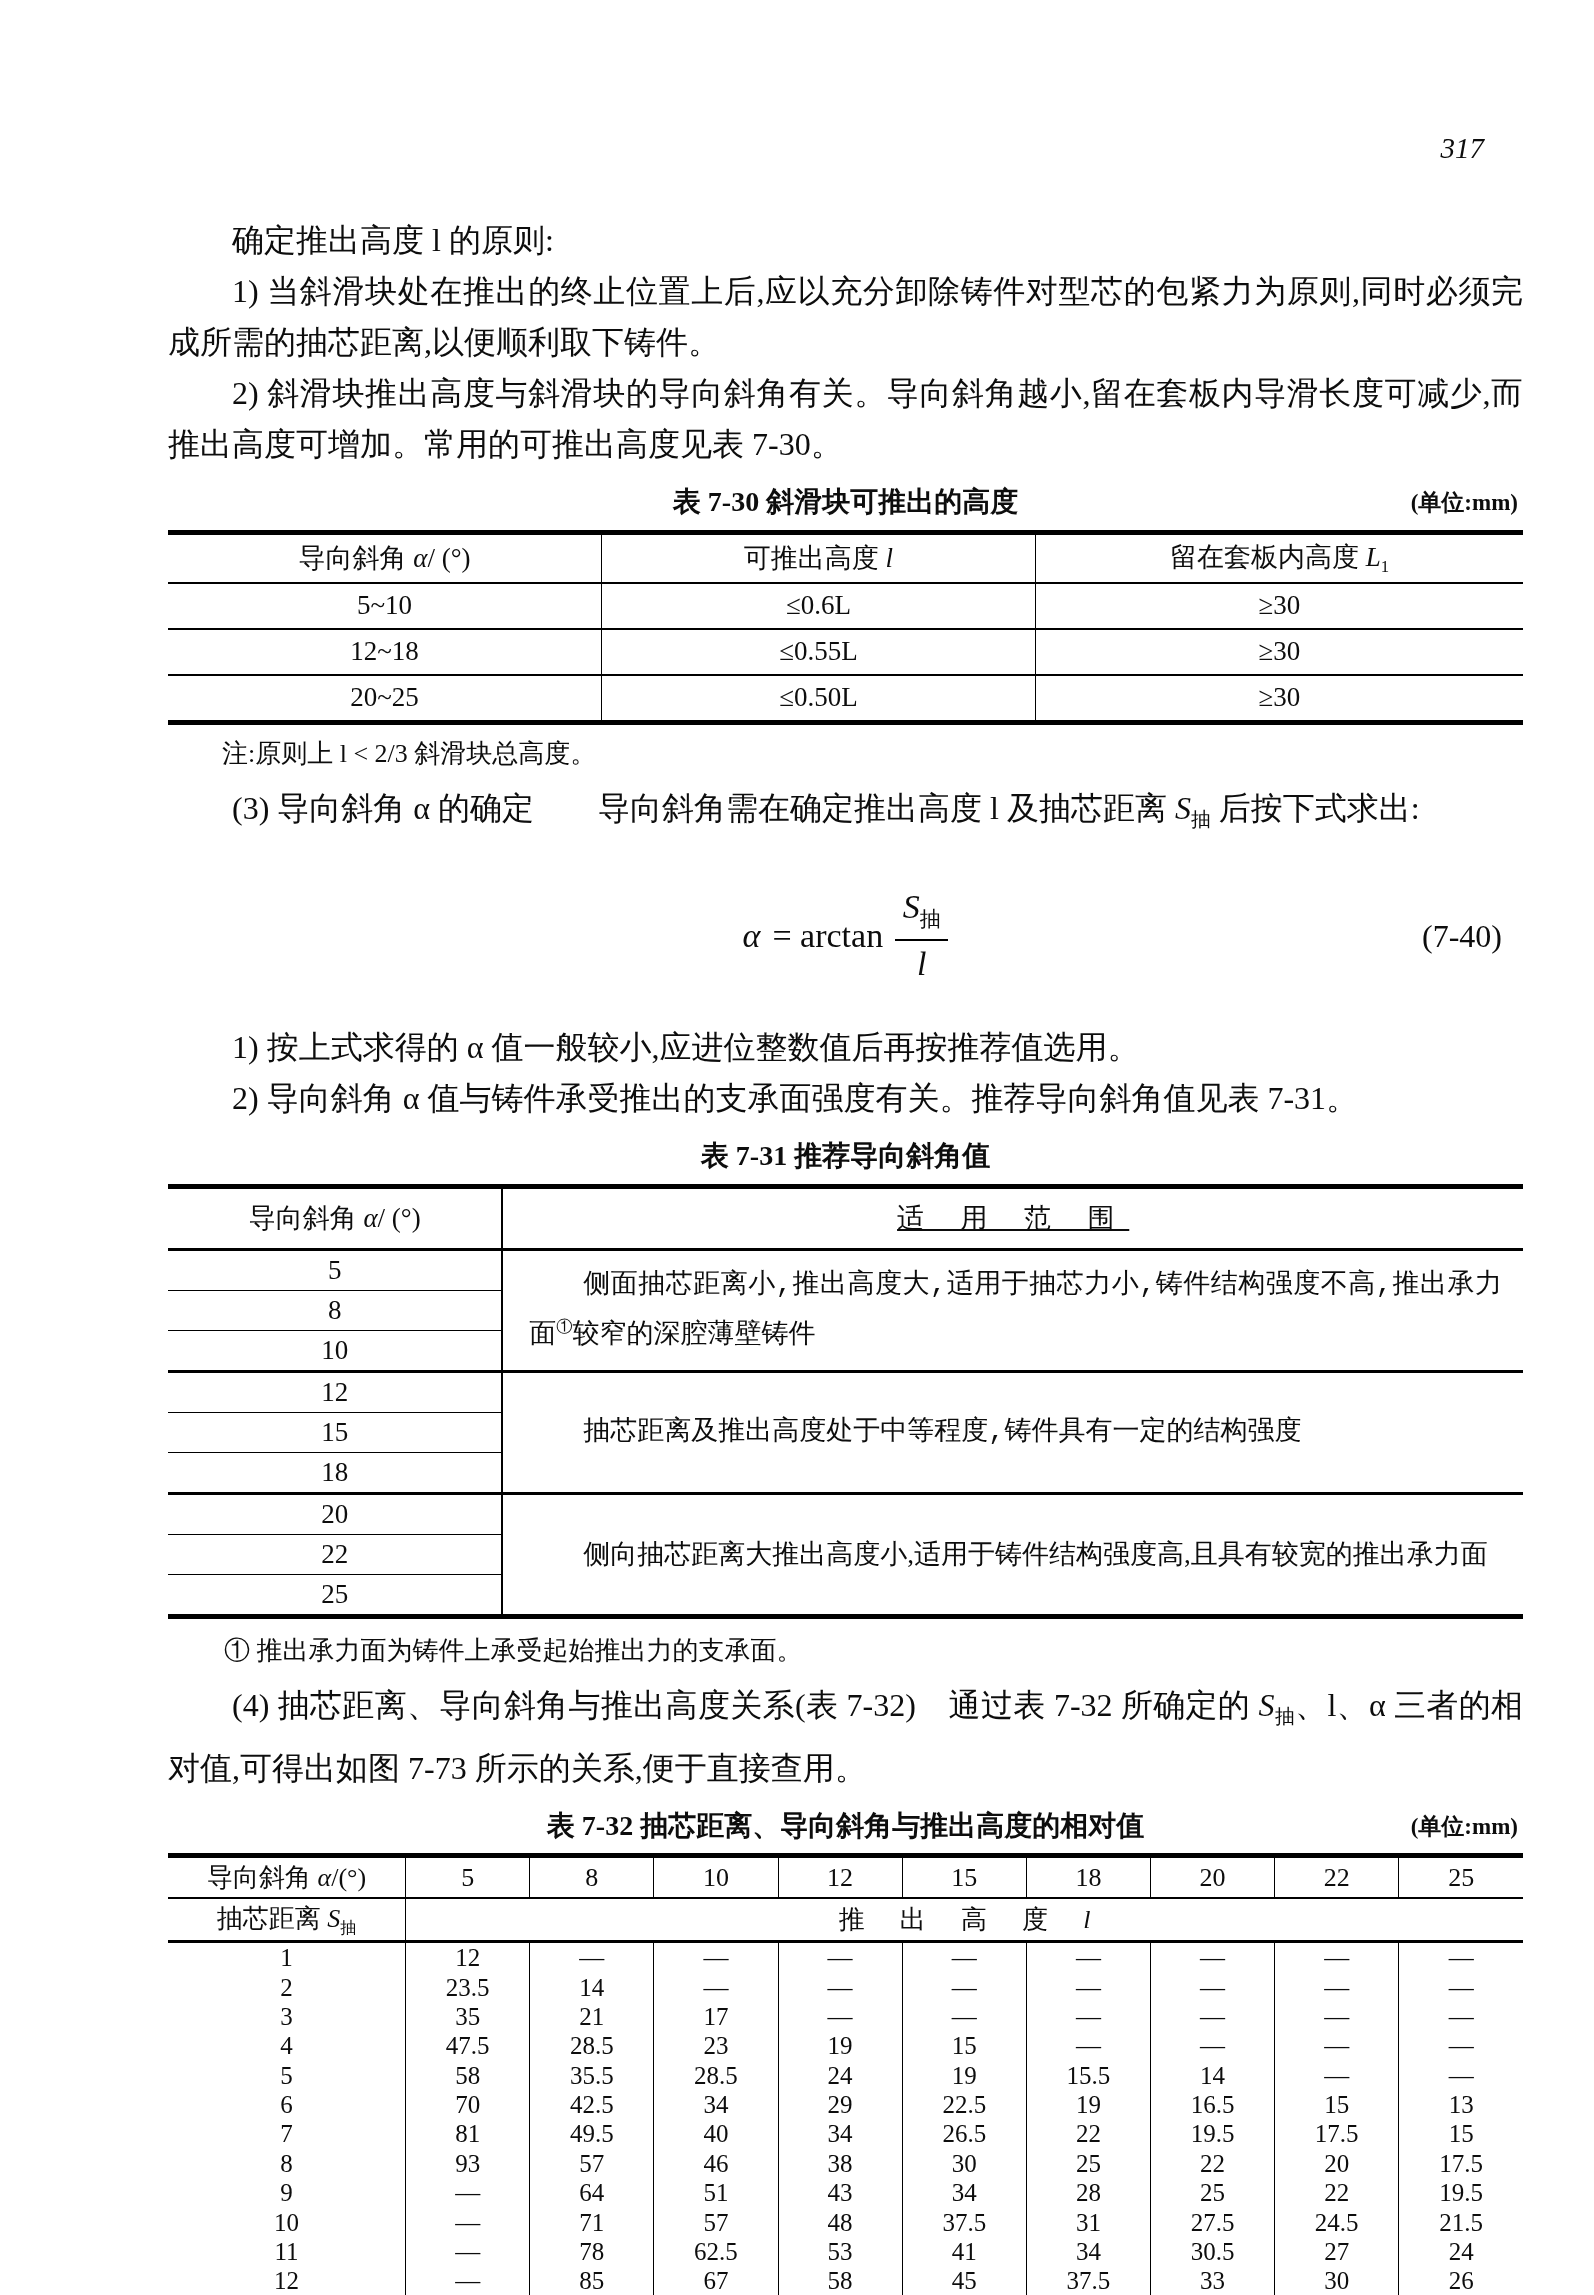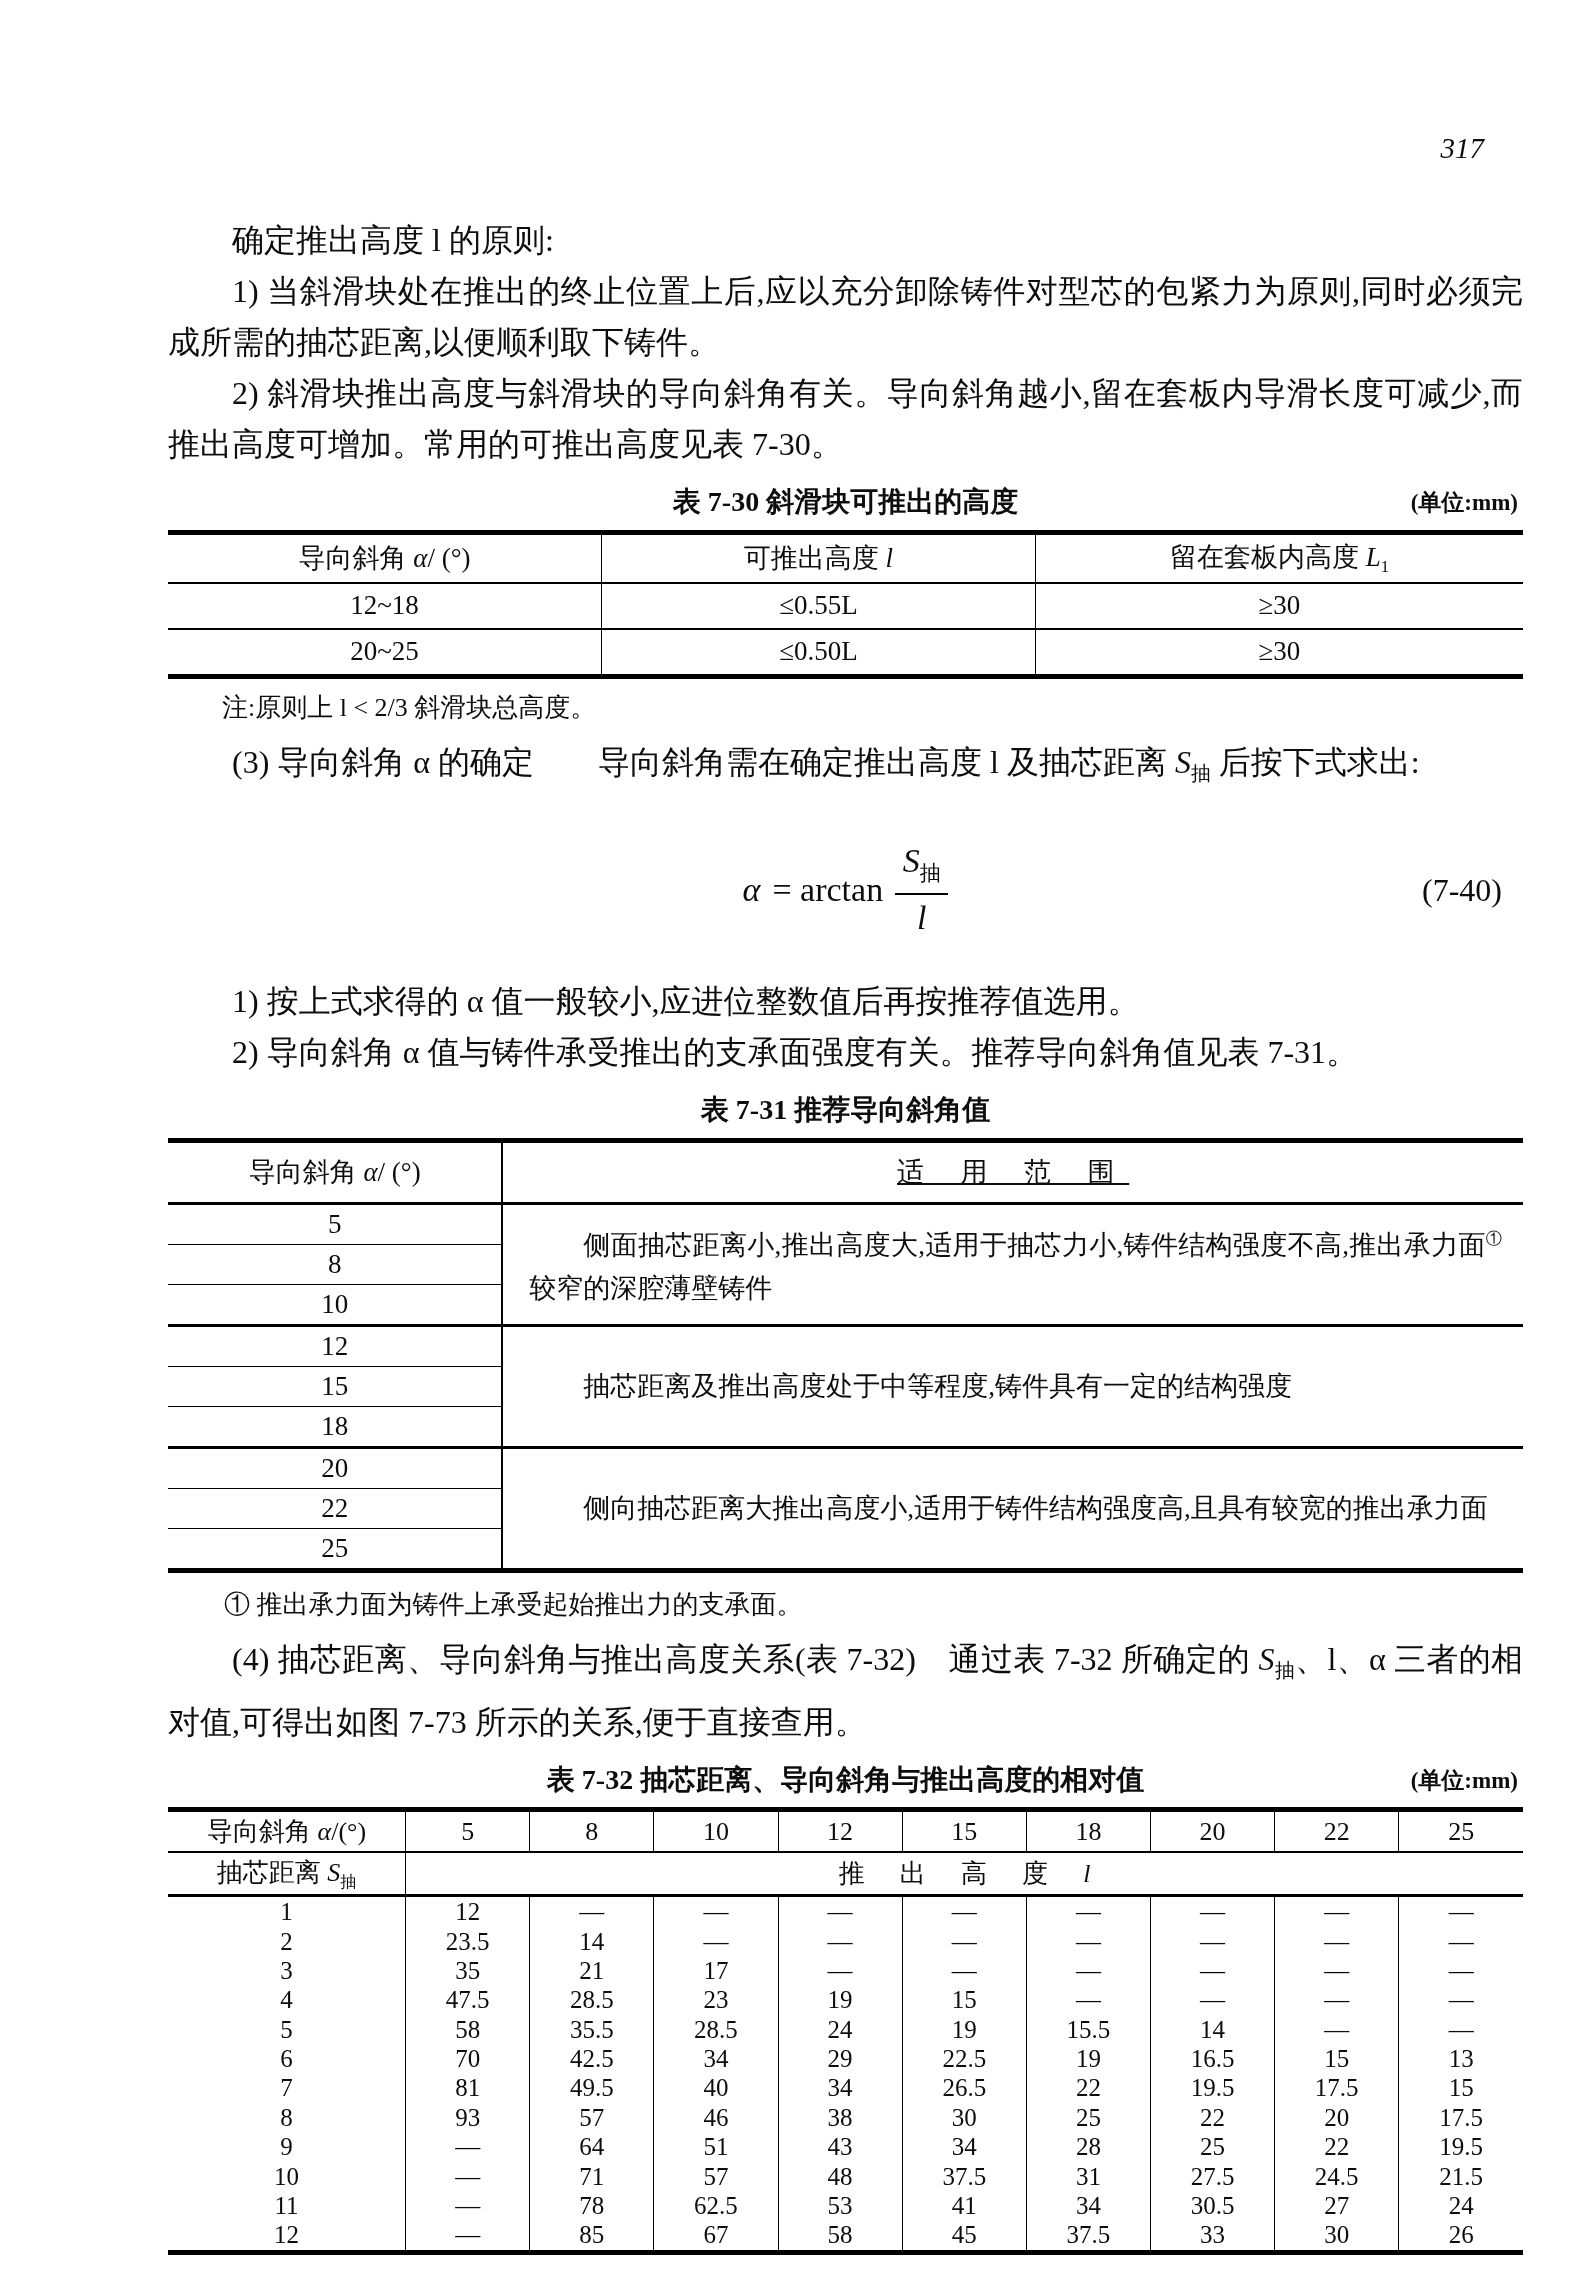--- a/index.html
+++ b/index.html
@@ -144,6 +144,11 @@
     </thead>
     <tbody>
       <tr>
+        <td class="vr">5~10</td>
+        <td class="vr">≤0.6L</td>
+        <td>≥30</td>
+      </tr>
+      <tr>
         <td class="vr">12~18</td>
         <td class="vr">≤0.55L</td>
         <td>≥30</td>

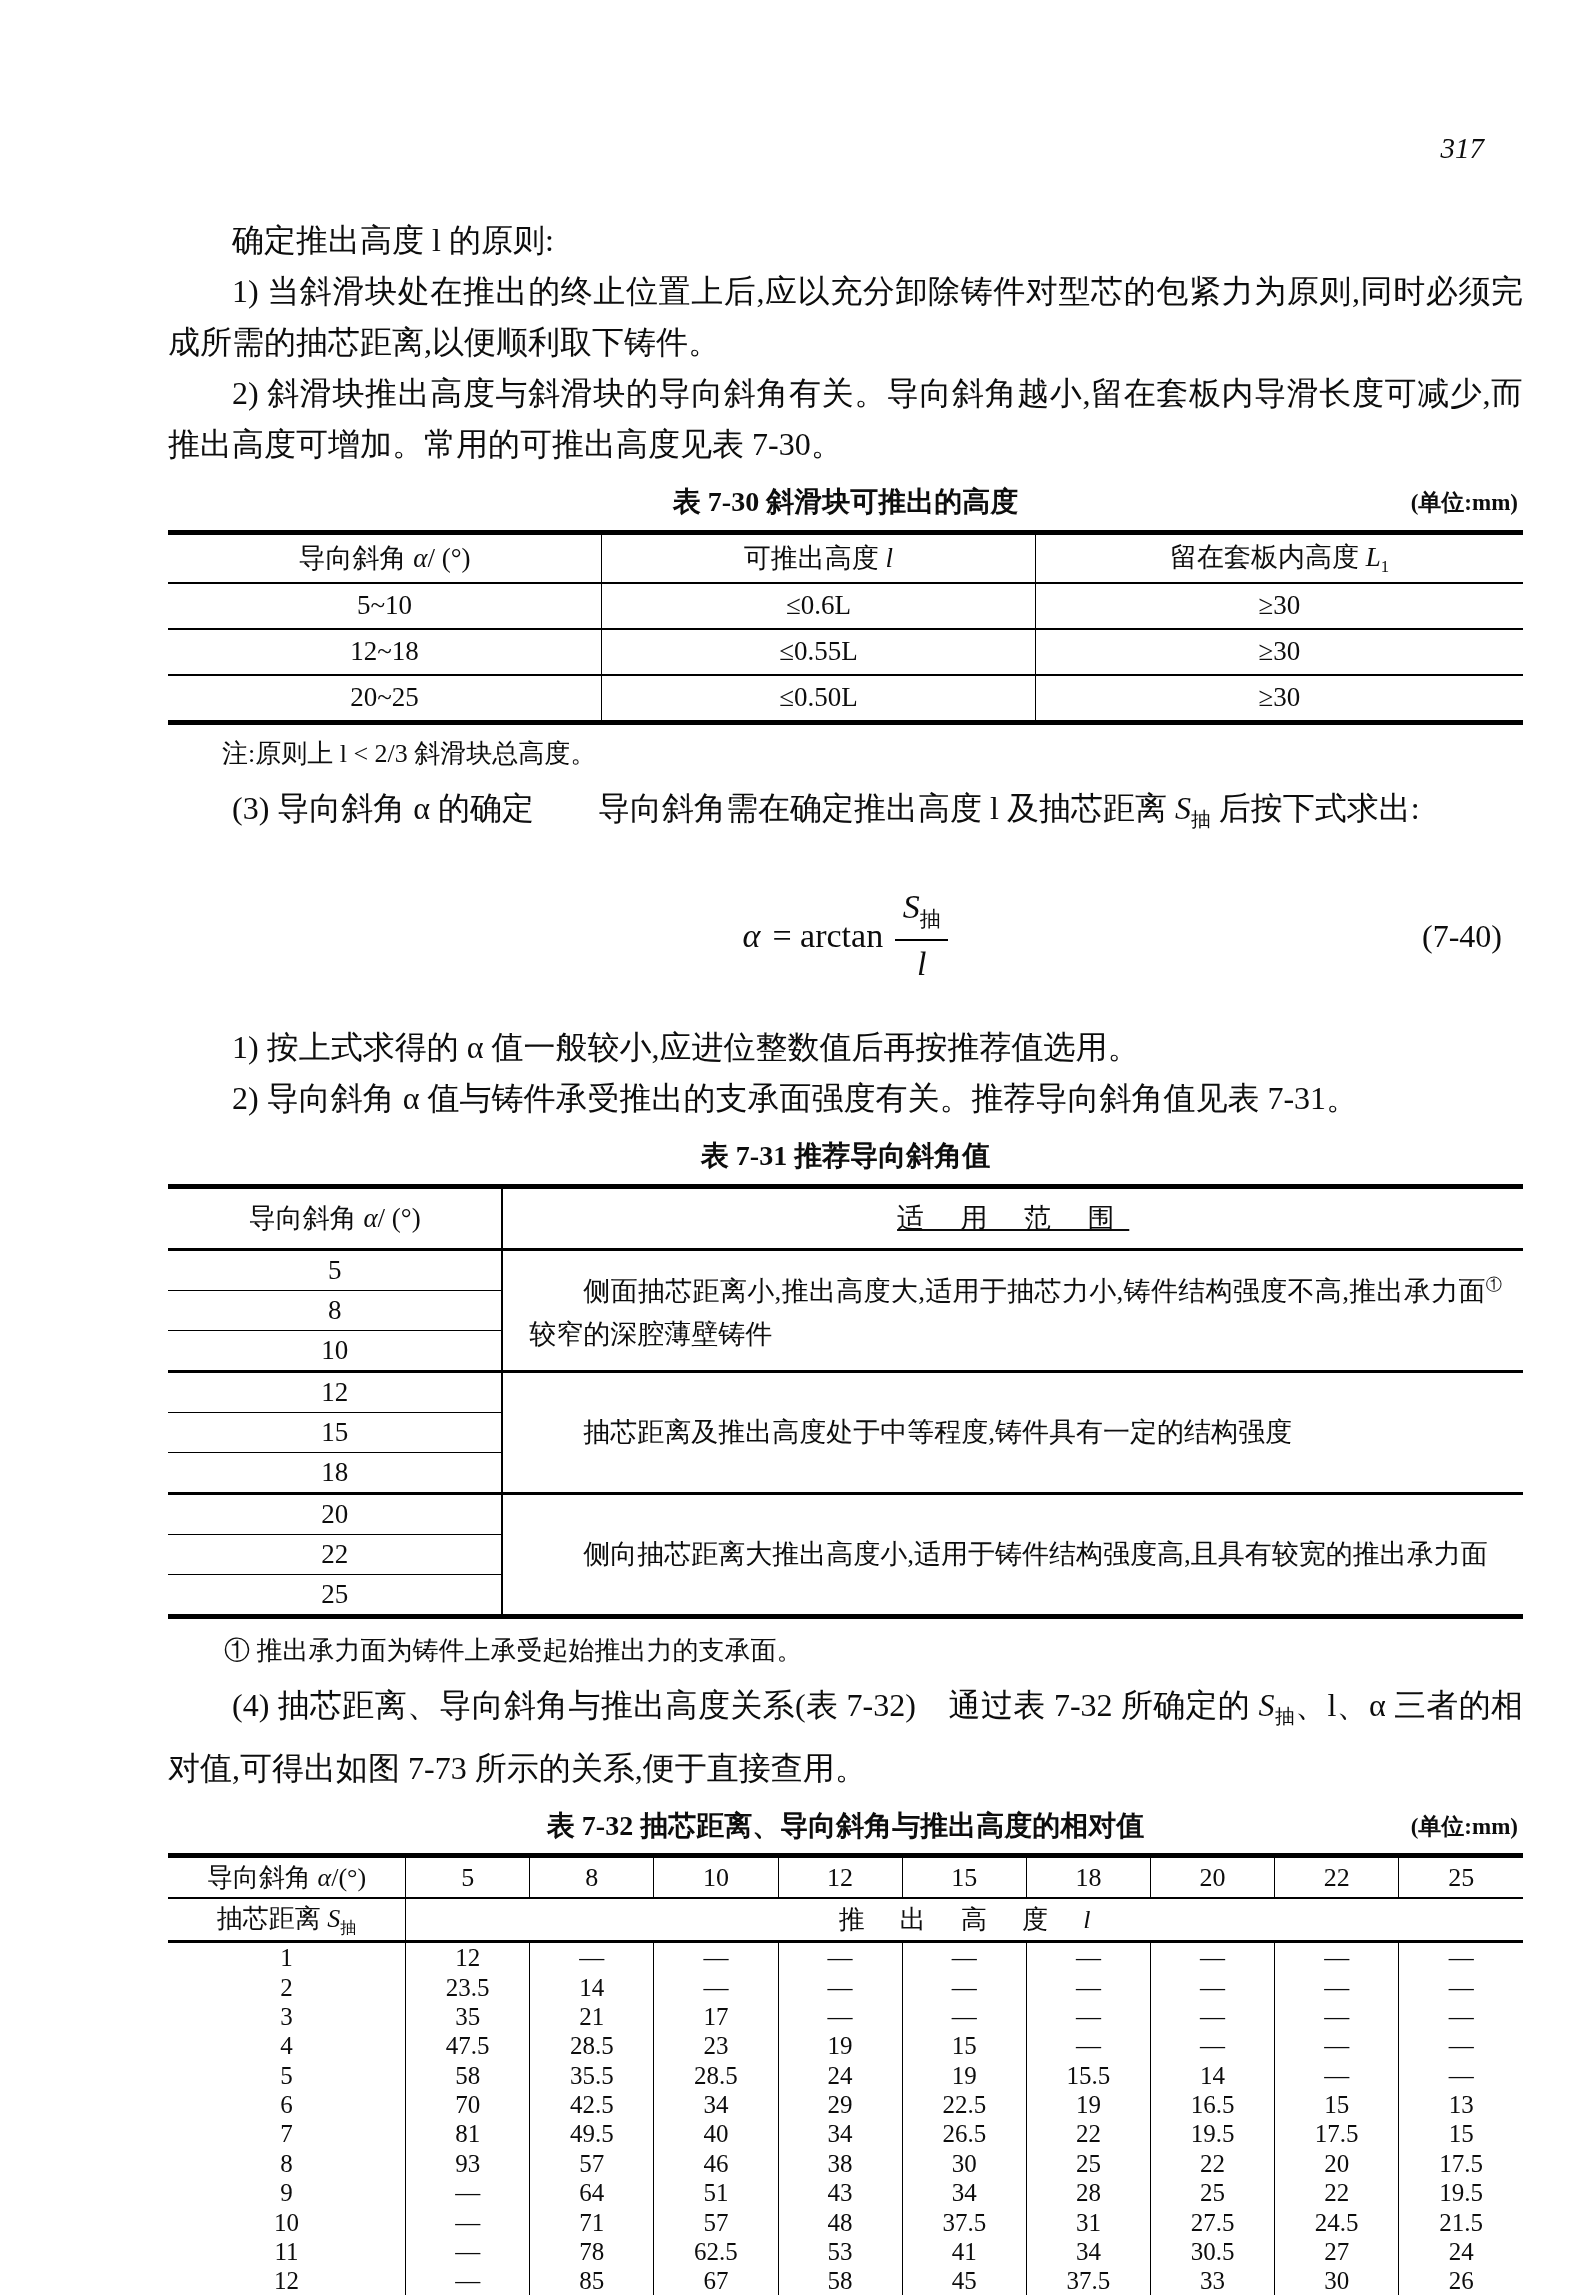--- a/index.html
+++ b/index.html
@@ -92,7 +92,7 @@
     padding:6px 21px 6px 26px;line-height:43px;
     text-indent:2em;vertical-align:middle;text-align:justify;
   }
-  .t31 td.desc.bline{border-bottom:3px solid #000;}
+  .t31 td.desc.bline{border-bottom:3px solid #000;font-family:Liberation Mono, monospace;}
   .t31 .spacer{letter-spacing:0.55em;text-decoration:underline;}
 
   .footnote{font-size:26px;line-height:33px;margin:15px 0 0 56px;}

